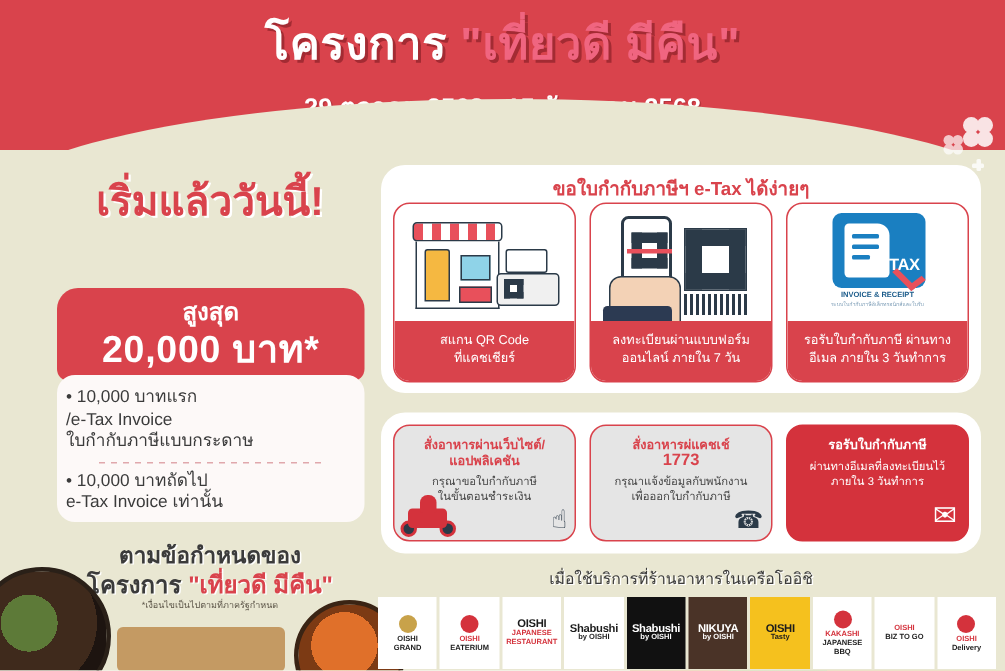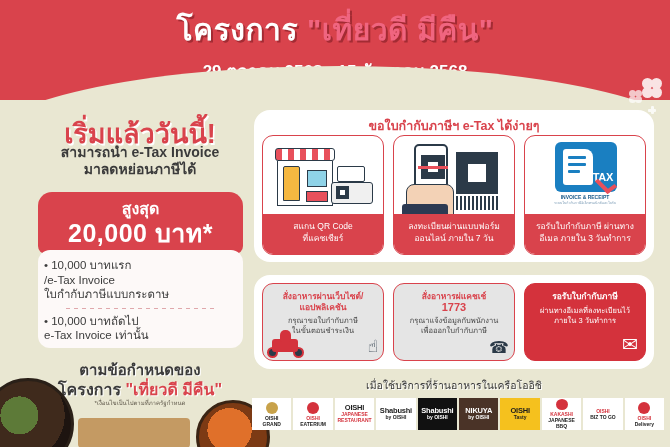--- a/index.html
+++ b/index.html
@@ -391,10 +391,6 @@
 
   <div class="left-col">
     <div class="lead-head">เริ่มแล้ววันนี้!</div>
-    <div class="lead-sub">
-      <div>สามารถนำ e-Tax Invoice</div>
-      <div>มาลดหย่อนภาษีได้</div>
-    </div>
 
     <div class="amount-box">
       <div class="amount-label">สูงสุด</div>

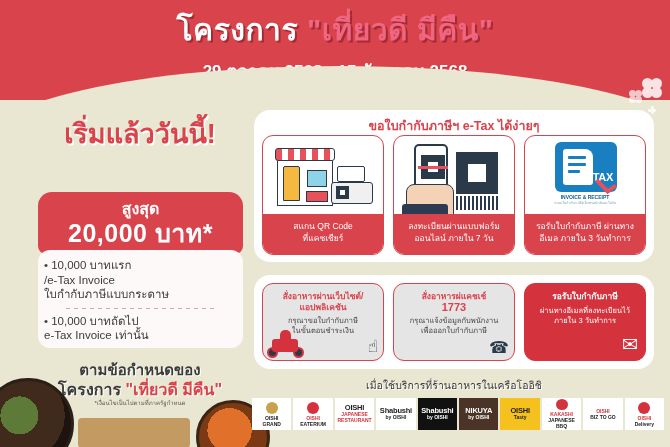--- a/index.html
+++ b/index.html
@@ -334,7 +334,7 @@
     display: flex; gap: 2px; align-items: stretch;
   }
   .logo {
-    flex: 1 1 0; height: 32px;
+    flex: 1 1 0; height: 48px;
     display: flex; flex-direction: column;
     align-items: center; justify-content: center;
     font-size: 5px; font-weight: bold; line-height: 6px;

